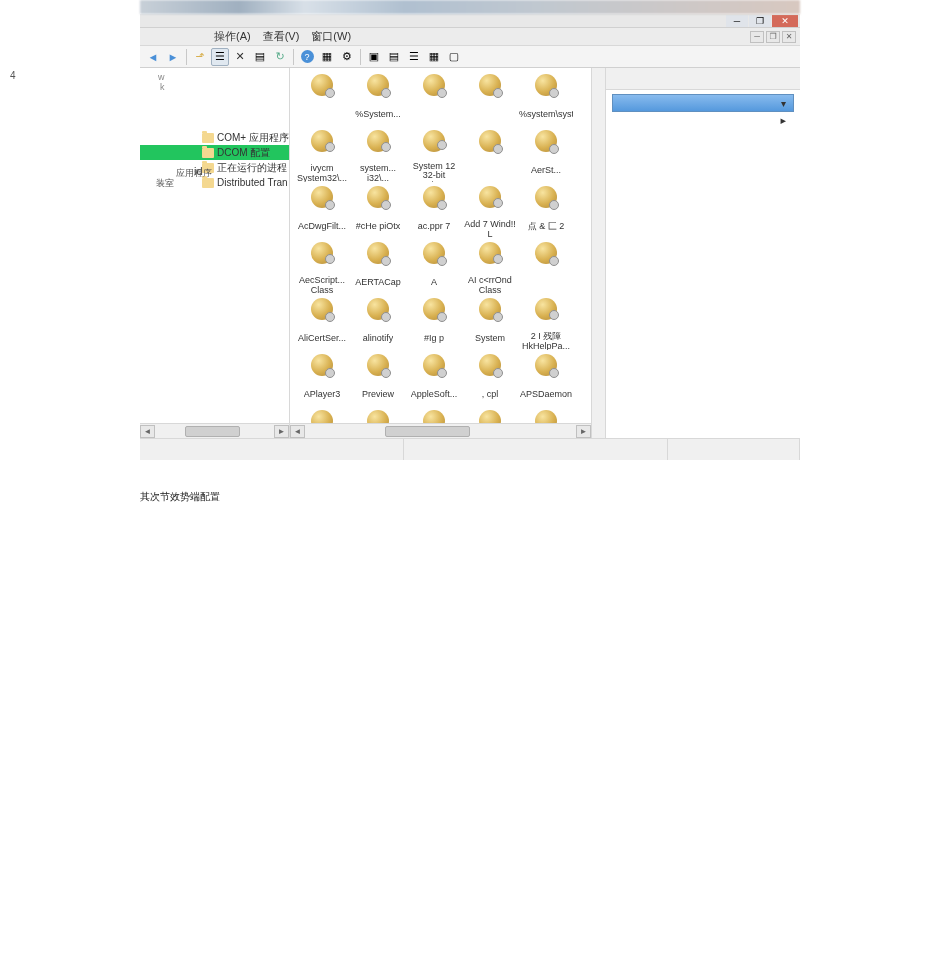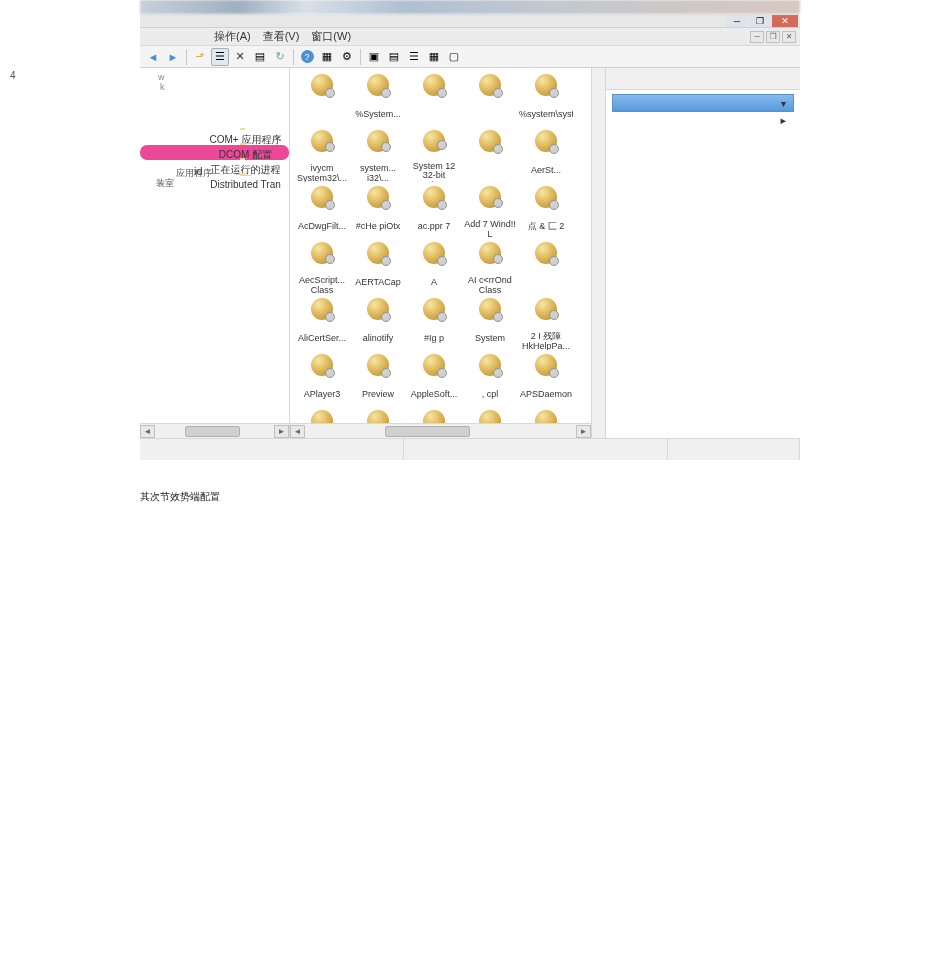--- a/index.html
+++ b/index.html
@@ -45,7 +45,7 @@
   .tree-folder { width: 12px; height: 10px; background: #f4d890; border-radius: 1px; position: relative; }
   .tree-folder::before { content: ''; position: absolute; top: -2px; left: 0; width: 5px; height: 2px; background: #f4d890; border-radius: 1px 1px 0 0; }
   .tree-selected { background: #ec4899; border-radius: 7px; }
-  .tree-indent-1 { padding-left: 62px; flex-direction: column; }
+  .tree-indent-1 { padding-left: 62px; }
   
   .left-misc { position: absolute; top: 4px; left: 18px; font-size: 9px; color: #888; }
   .left-misc2 { position: absolute; top: 14px; left: 20px; font-size: 9px; color: #888; }

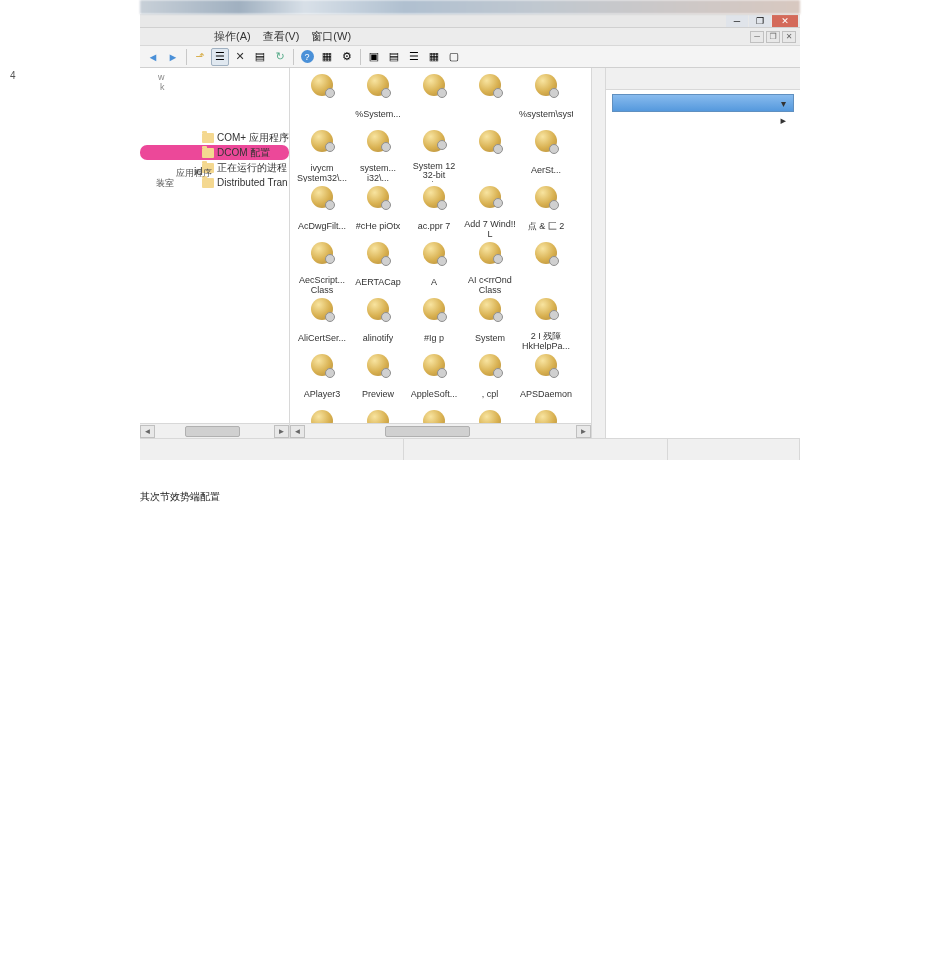--- a/index.html
+++ b/index.html
@@ -44,7 +44,7 @@
   .tree-node { display: flex; align-items: center; height: 15px; padding-left: 8px; gap: 3px; font-size: 10px; color: #333; white-space: nowrap; }
   .tree-folder { width: 12px; height: 10px; background: #f4d890; border-radius: 1px; position: relative; }
   .tree-folder::before { content: ''; position: absolute; top: -2px; left: 0; width: 5px; height: 2px; background: #f4d890; border-radius: 1px 1px 0 0; }
-  .tree-selected { background: #ec4899; border-radius: 7px; }
+  .tree-selected { background: #22c55e; }
   .tree-indent-1 { padding-left: 62px; }
   
   .left-misc { position: absolute; top: 4px; left: 18px; font-size: 9px; color: #888; }

